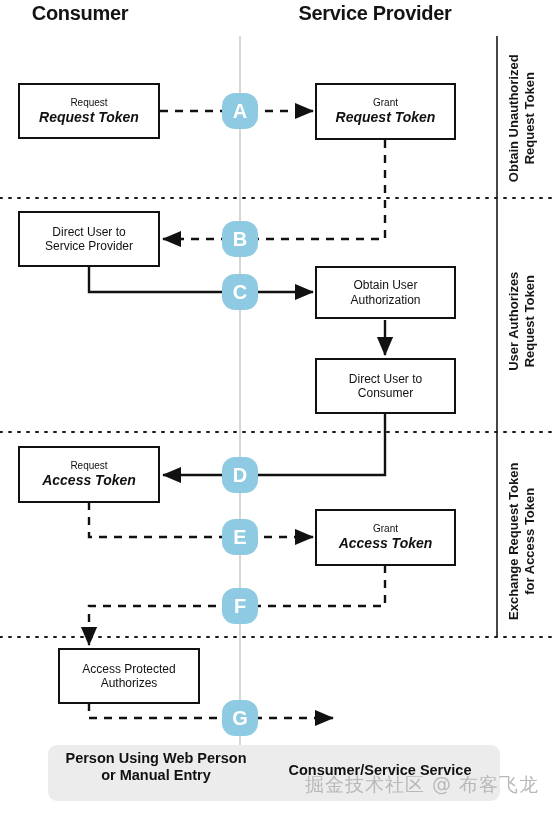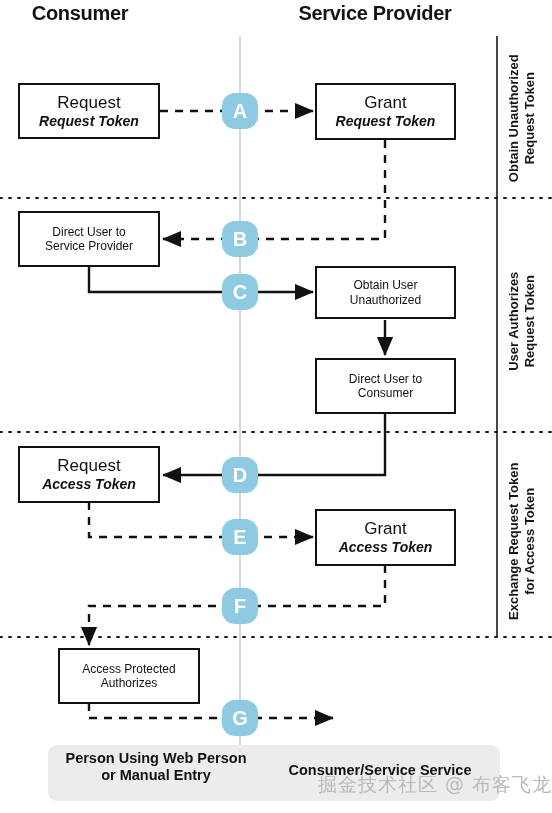--- a/index.html
+++ b/index.html
@@ -16,7 +16,7 @@
   .pbox{position:absolute;box-sizing:border-box;border:2px solid #111;background:#fff;
         display:flex;flex-direction:column;align-items:center;justify-content:center;
         line-height:1.18;text-align:center;}
-  .pbox .l1{font-size:17px;text-align:right;}
+  .pbox .l1{font-size:10px;text-align:right;}
   .pbox .l2{font-size:14px;font-style:italic;font-weight:700;}
   .pbox .p1,.pbox .p2{font-size:12px;}
 

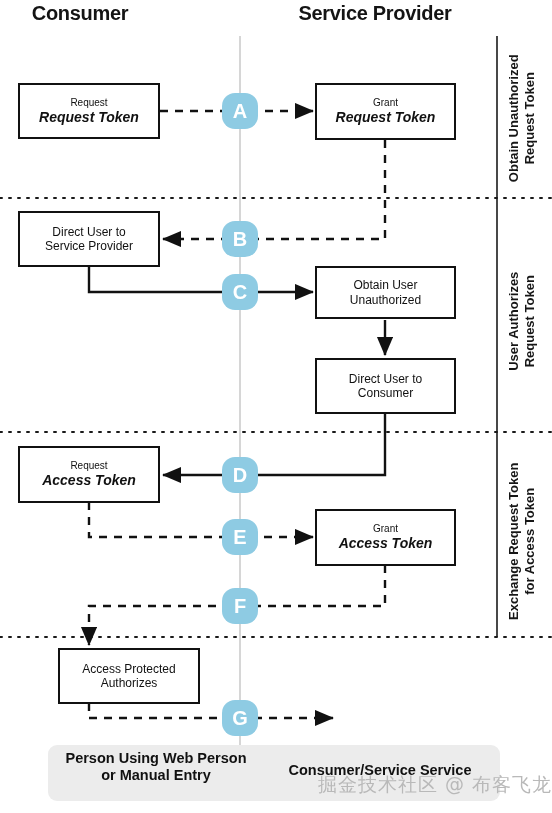--- a/index.html
+++ b/index.html
@@ -99,7 +99,7 @@
 
   <div class="pbox" style="left:315px;top:266px;width:141px;height:53px;">
     <span class="p1">Obtain User</span>
-    <span class="p2">Unauthorized</span>
+    <span class="p2">Authorization</span>
   </div>
 
   <div class="pbox" style="left:315px;top:358px;width:141px;height:56px;">

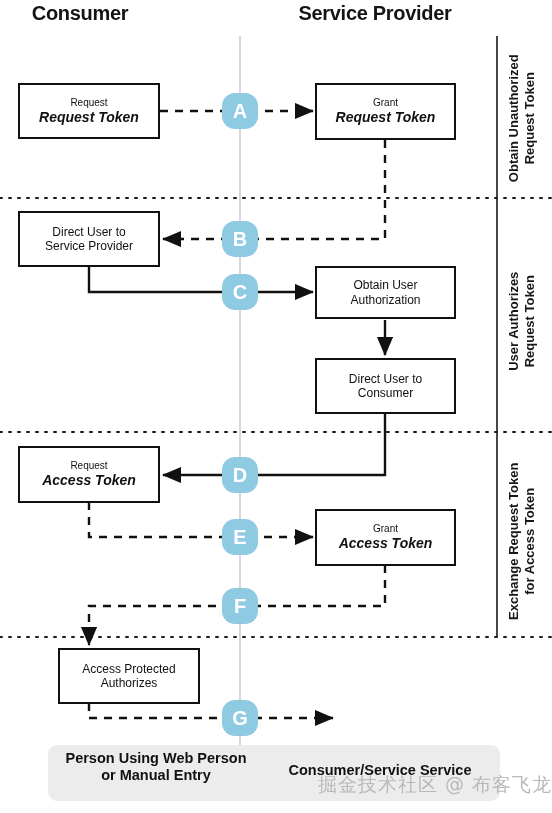--- a/index.html
+++ b/index.html
@@ -34,7 +34,7 @@
   #lg-left-txt{left:56px;top:750px;width:200px;}
   #lg-right-txt{left:270px;top:762px;width:220px;}
 
-  #watermark{position:absolute;left:318px;top:772px;font-size:19px;color:#b9b9b9;
+  #watermark{position:absolute;left:305px;top:772px;font-size:19px;color:#b9b9b9;
              white-space:nowrap;font-family:"DejaVu Sans",sans-serif;letter-spacing:1px;}
 </style>
 </head>

